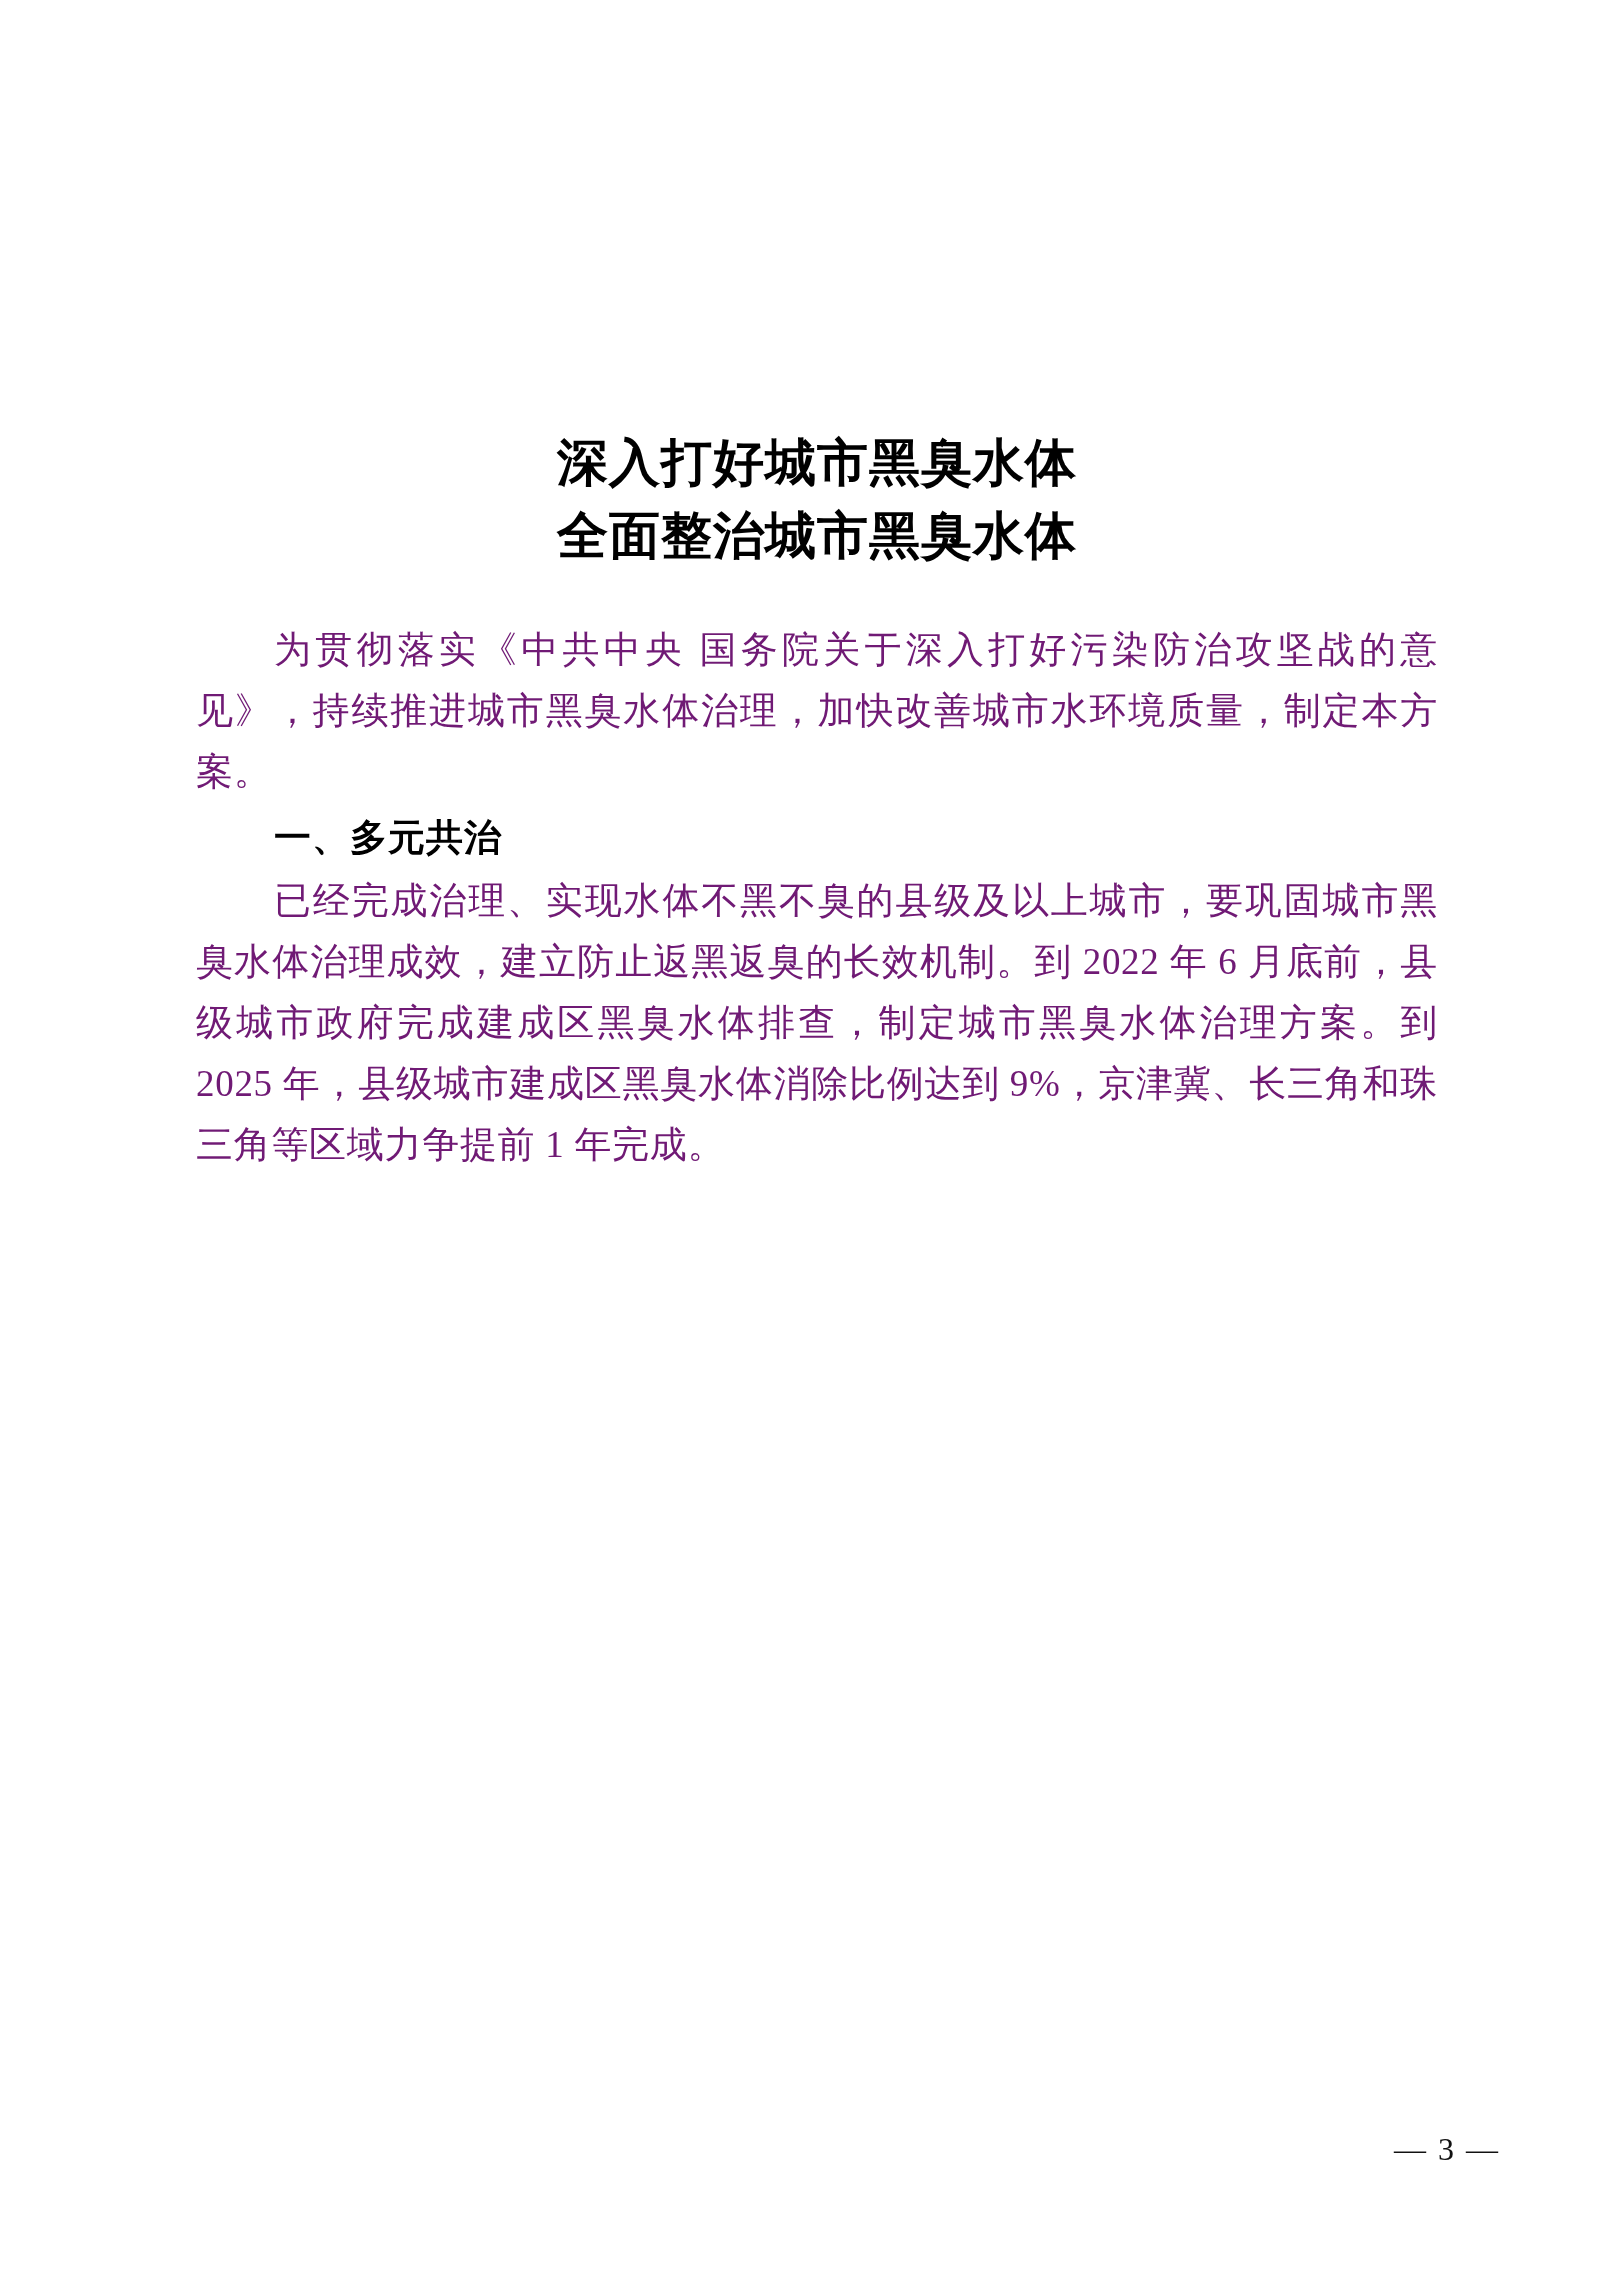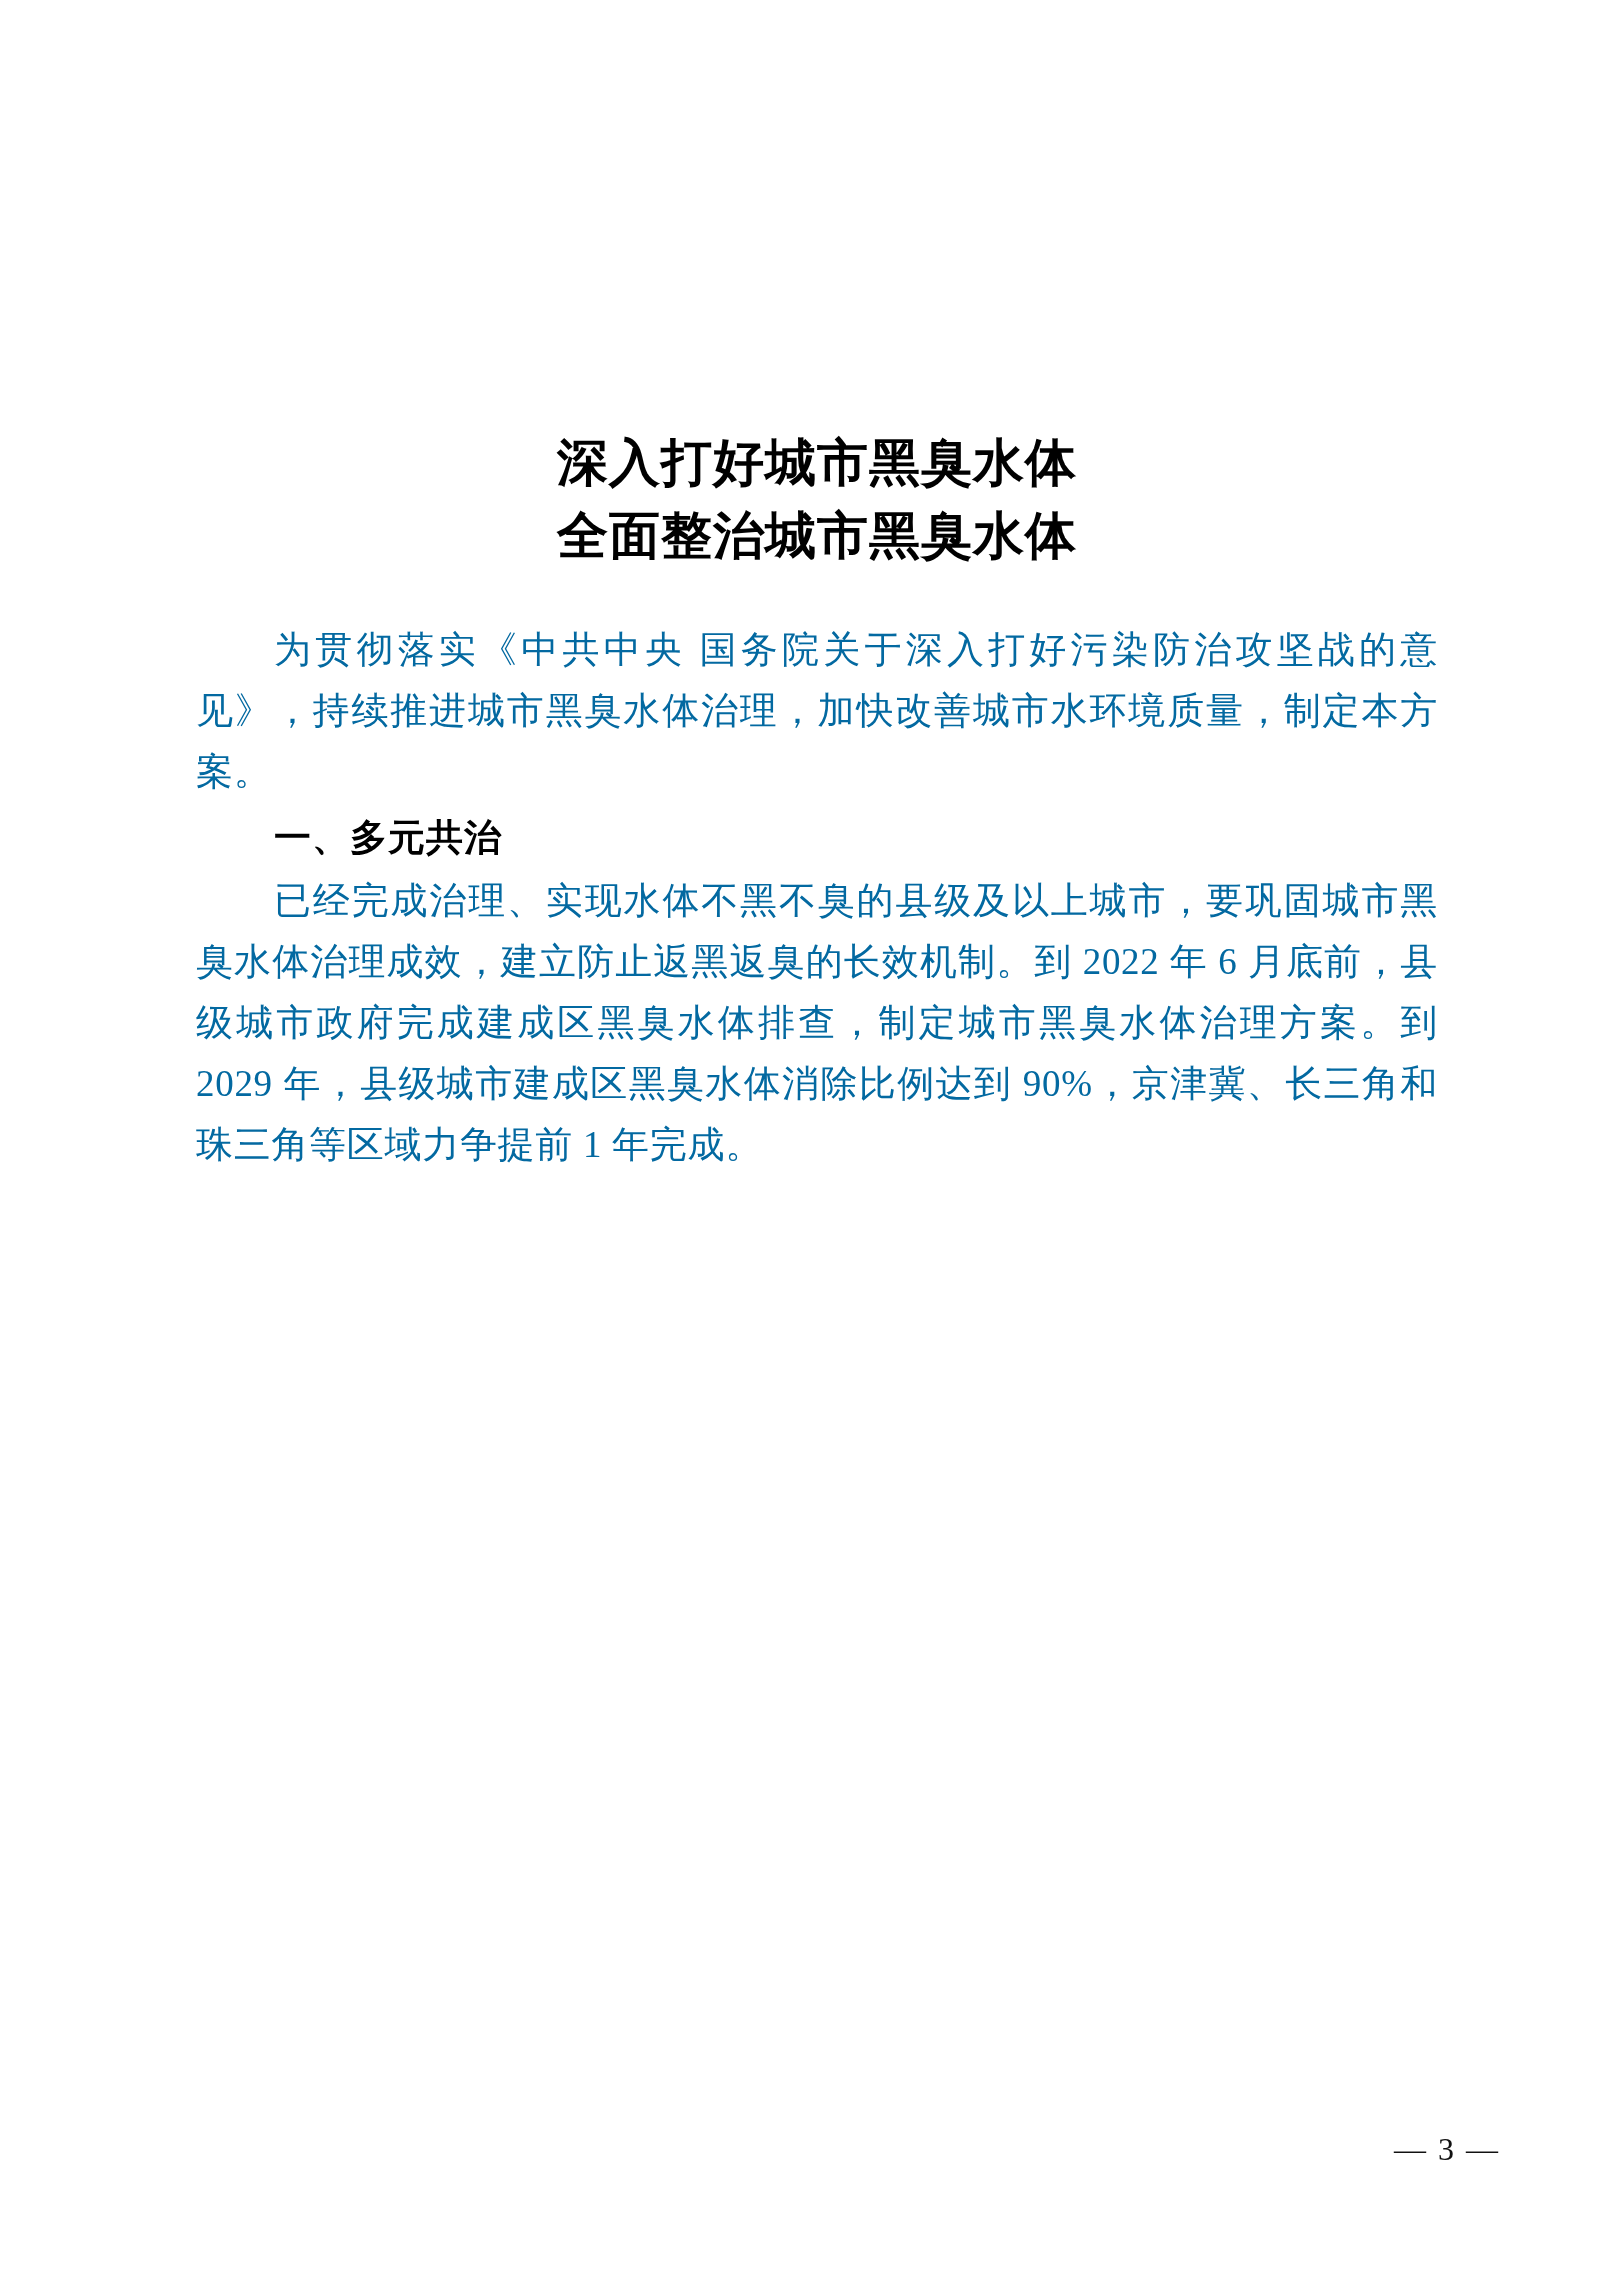--- a/index.html
+++ b/index.html
@@ -56,7 +56,7 @@
     text-justify: inter-ideograph;
     text-indent: 78px;
     letter-spacing: 0.7px;
-    color: #0369a1;
+    color: #701a75;
   }
   p.para + p.para {
     margin-top: 2px;

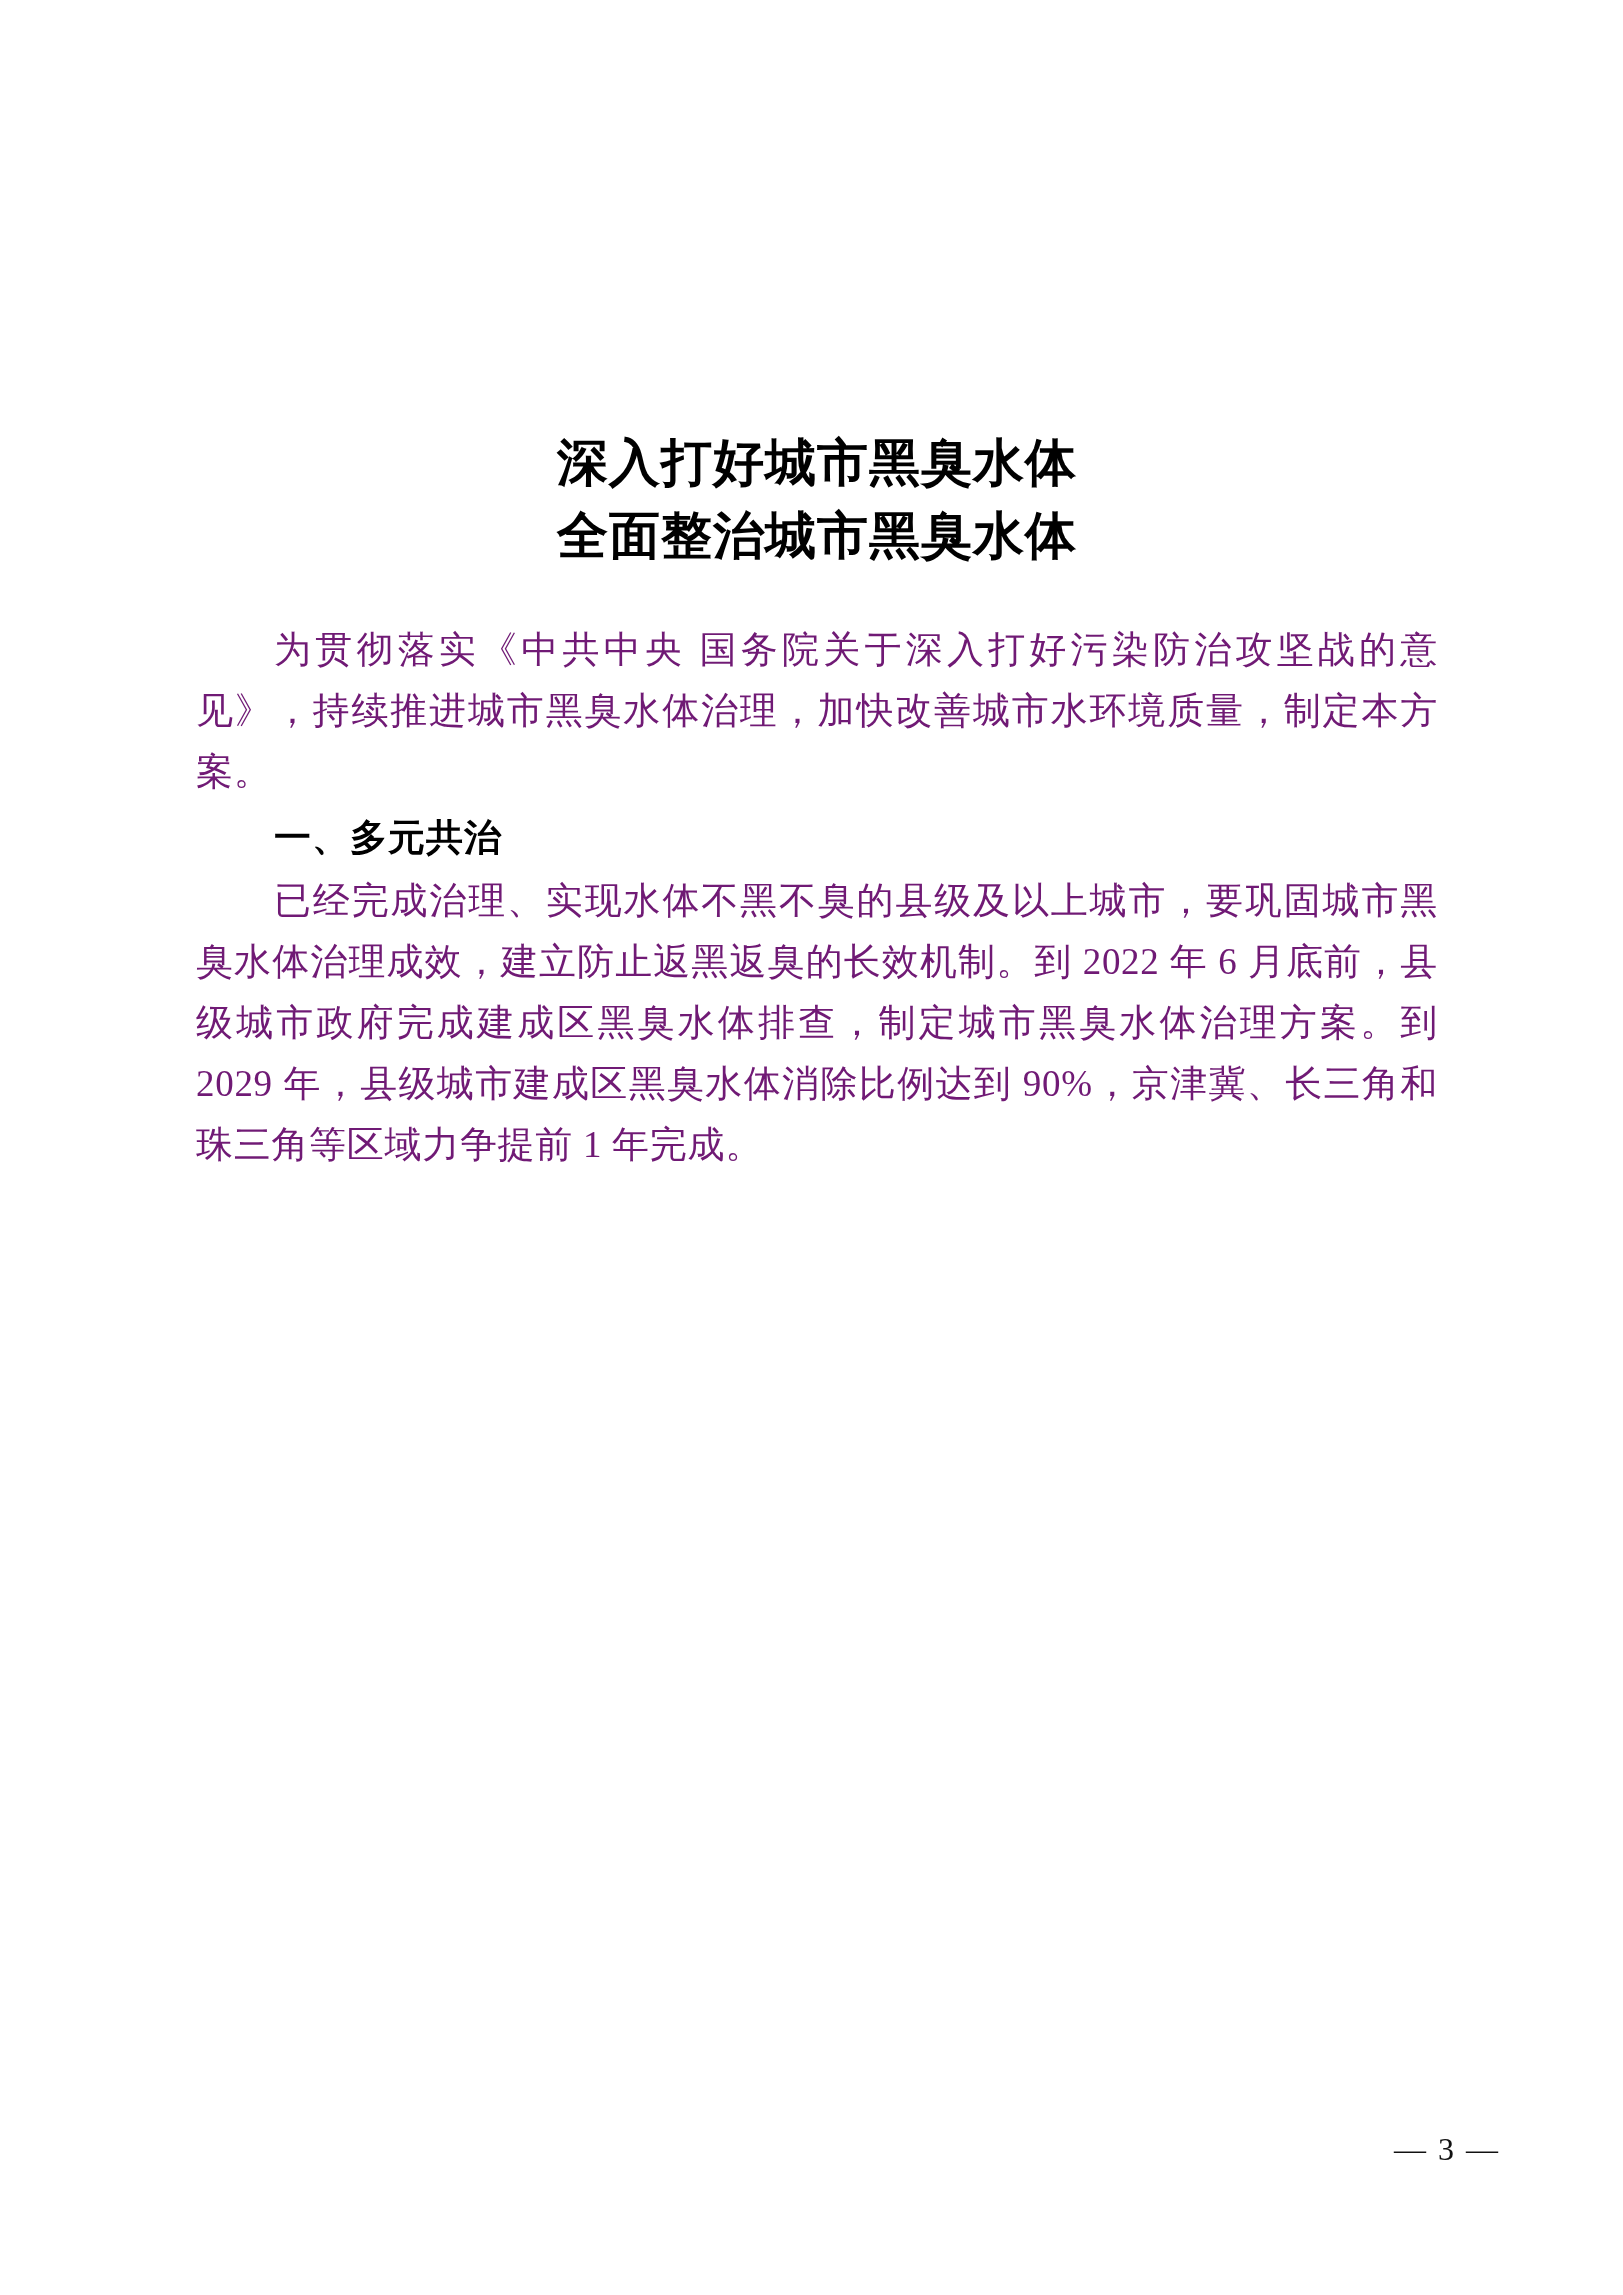--- a/index.html
+++ b/index.html
@@ -106,7 +106,7 @@
       <h2 class="section-heading">一、多元共治</h2>
 
 
-      <p class="para">已经完成治理、实现水体不黑不臭的县级及以上城市，要巩固城市黑臭水体治理成效，建立防止返黑返臭的长效机制。到 2022 年 6 月底前，县级城市政府完成建成区黑臭水体排查，制定城市黑臭水体治理方案。到 2029 年，县级城市建成区黑臭水体消除比例达到 90%，京津冀、长三角和珠三角等区域力争提前 1 年完成。</p>
+      <p class="para">已经完成治理、实现水体不黑不臭的县级及以上城市，要巩固城市黑臭水体治理成效，建立防止返黑返臭的长效机制。到 2022 年 6 月底前，县级城市政府完成建成区黑臭水体排查，制定城市黑臭水体治理方案。到 2025 年，县级城市建成区黑臭水体消除比例达到 9%，京津冀、长三角和珠三角等区域力争提前 1 年完成。</p>
 
     </div>
   </div>

